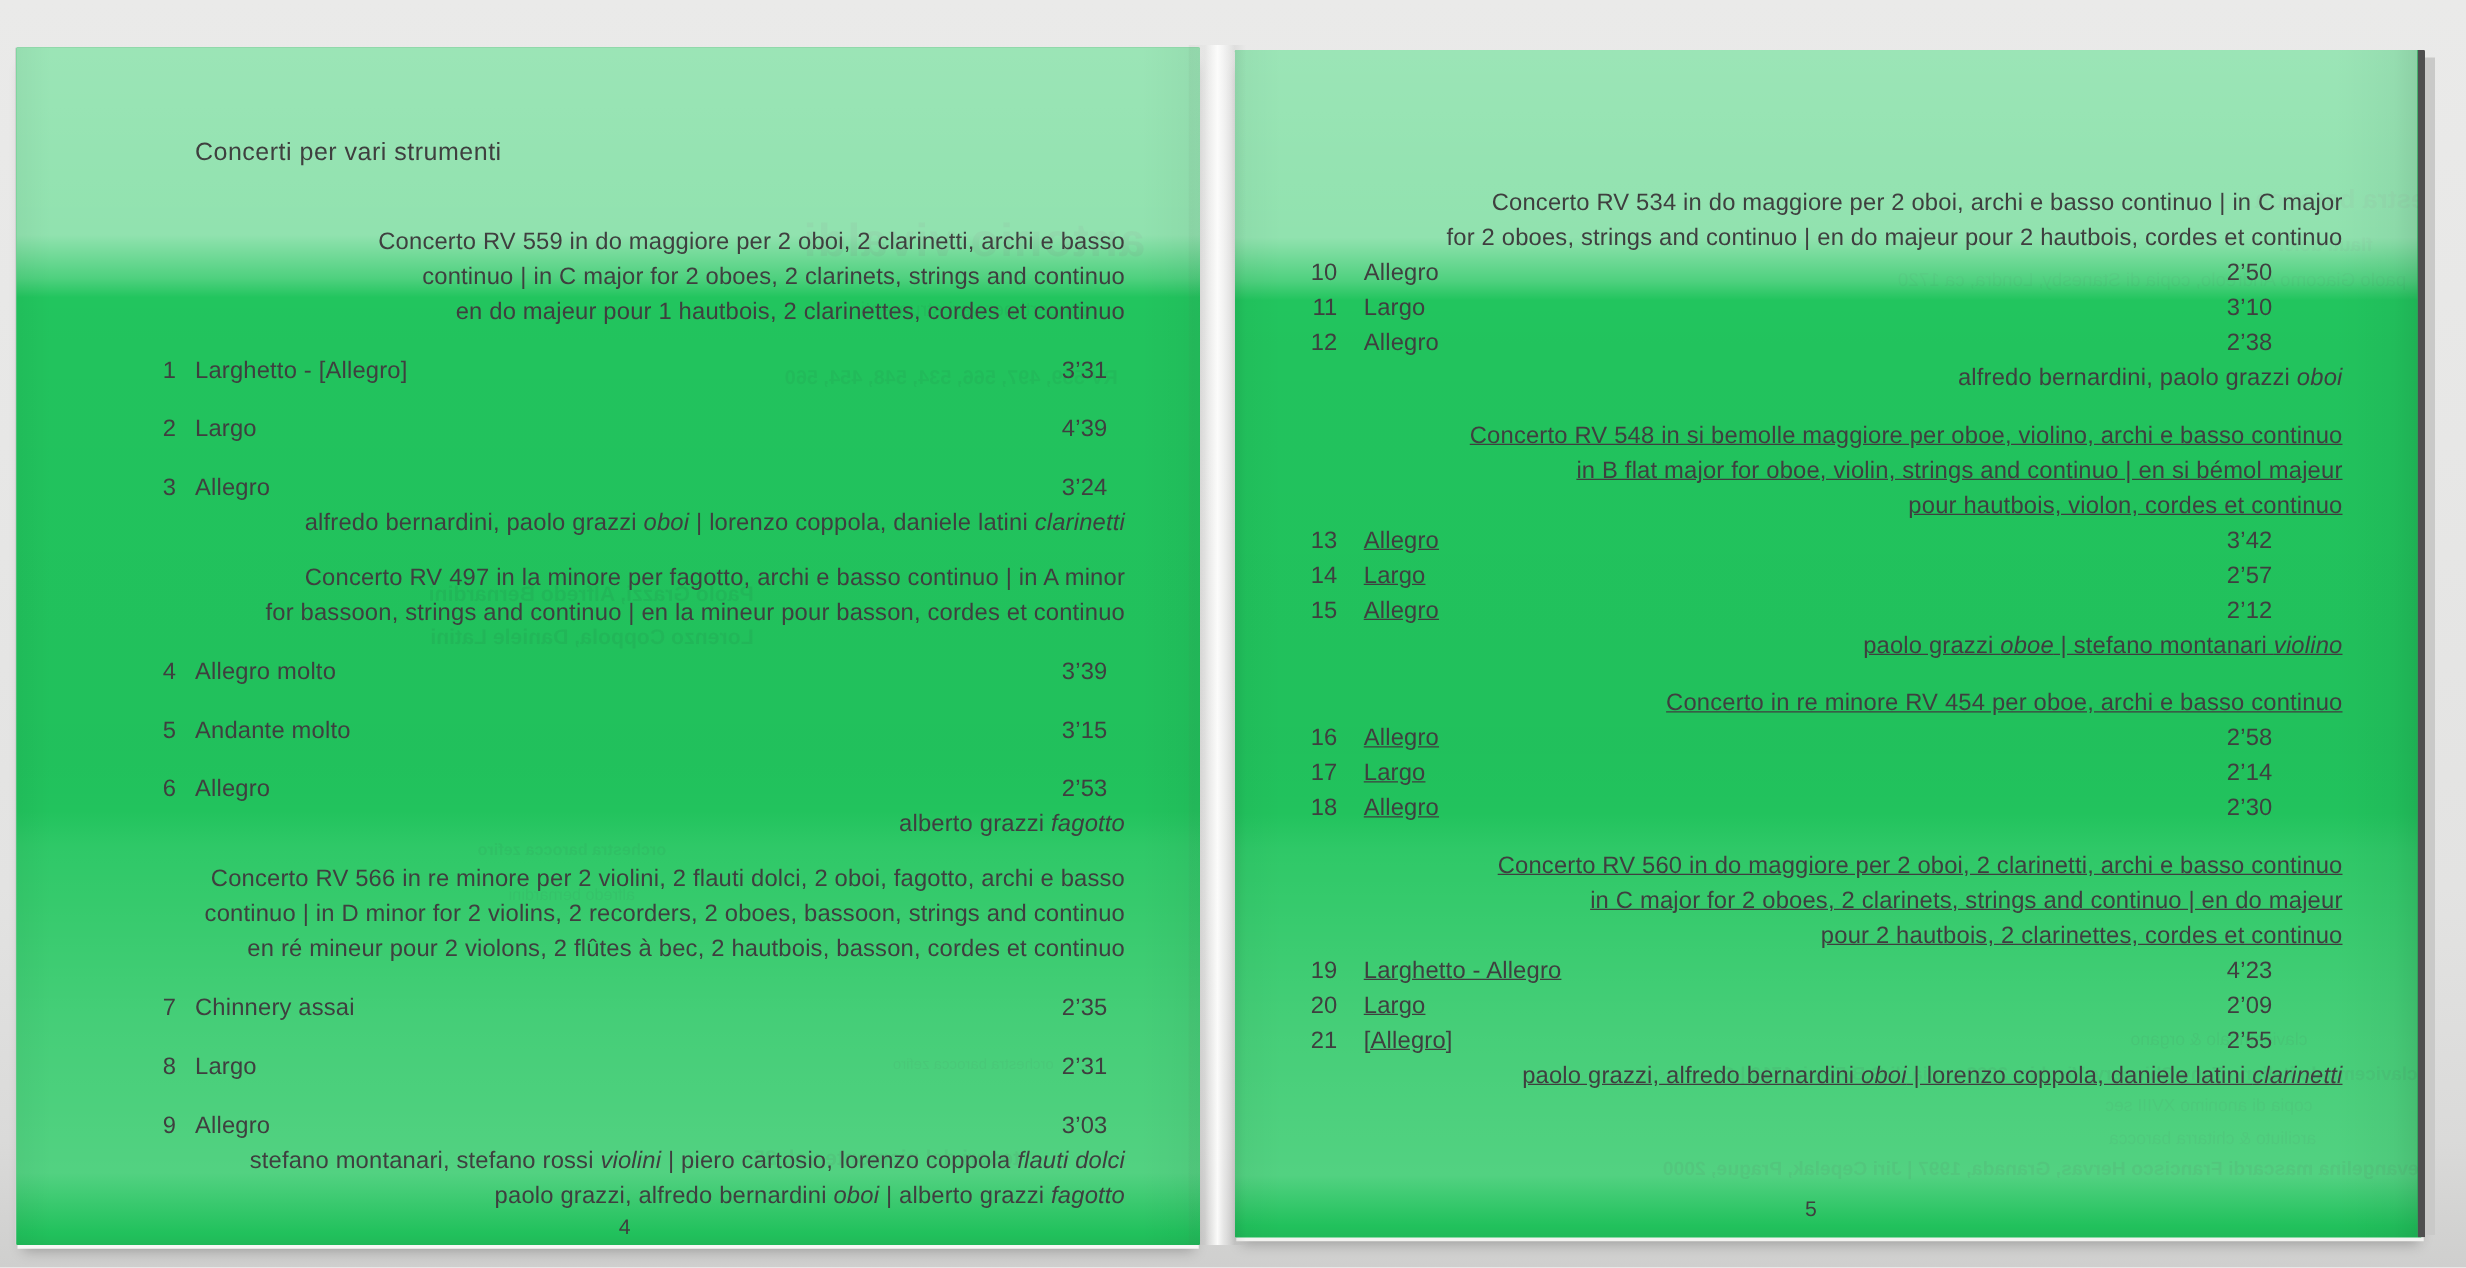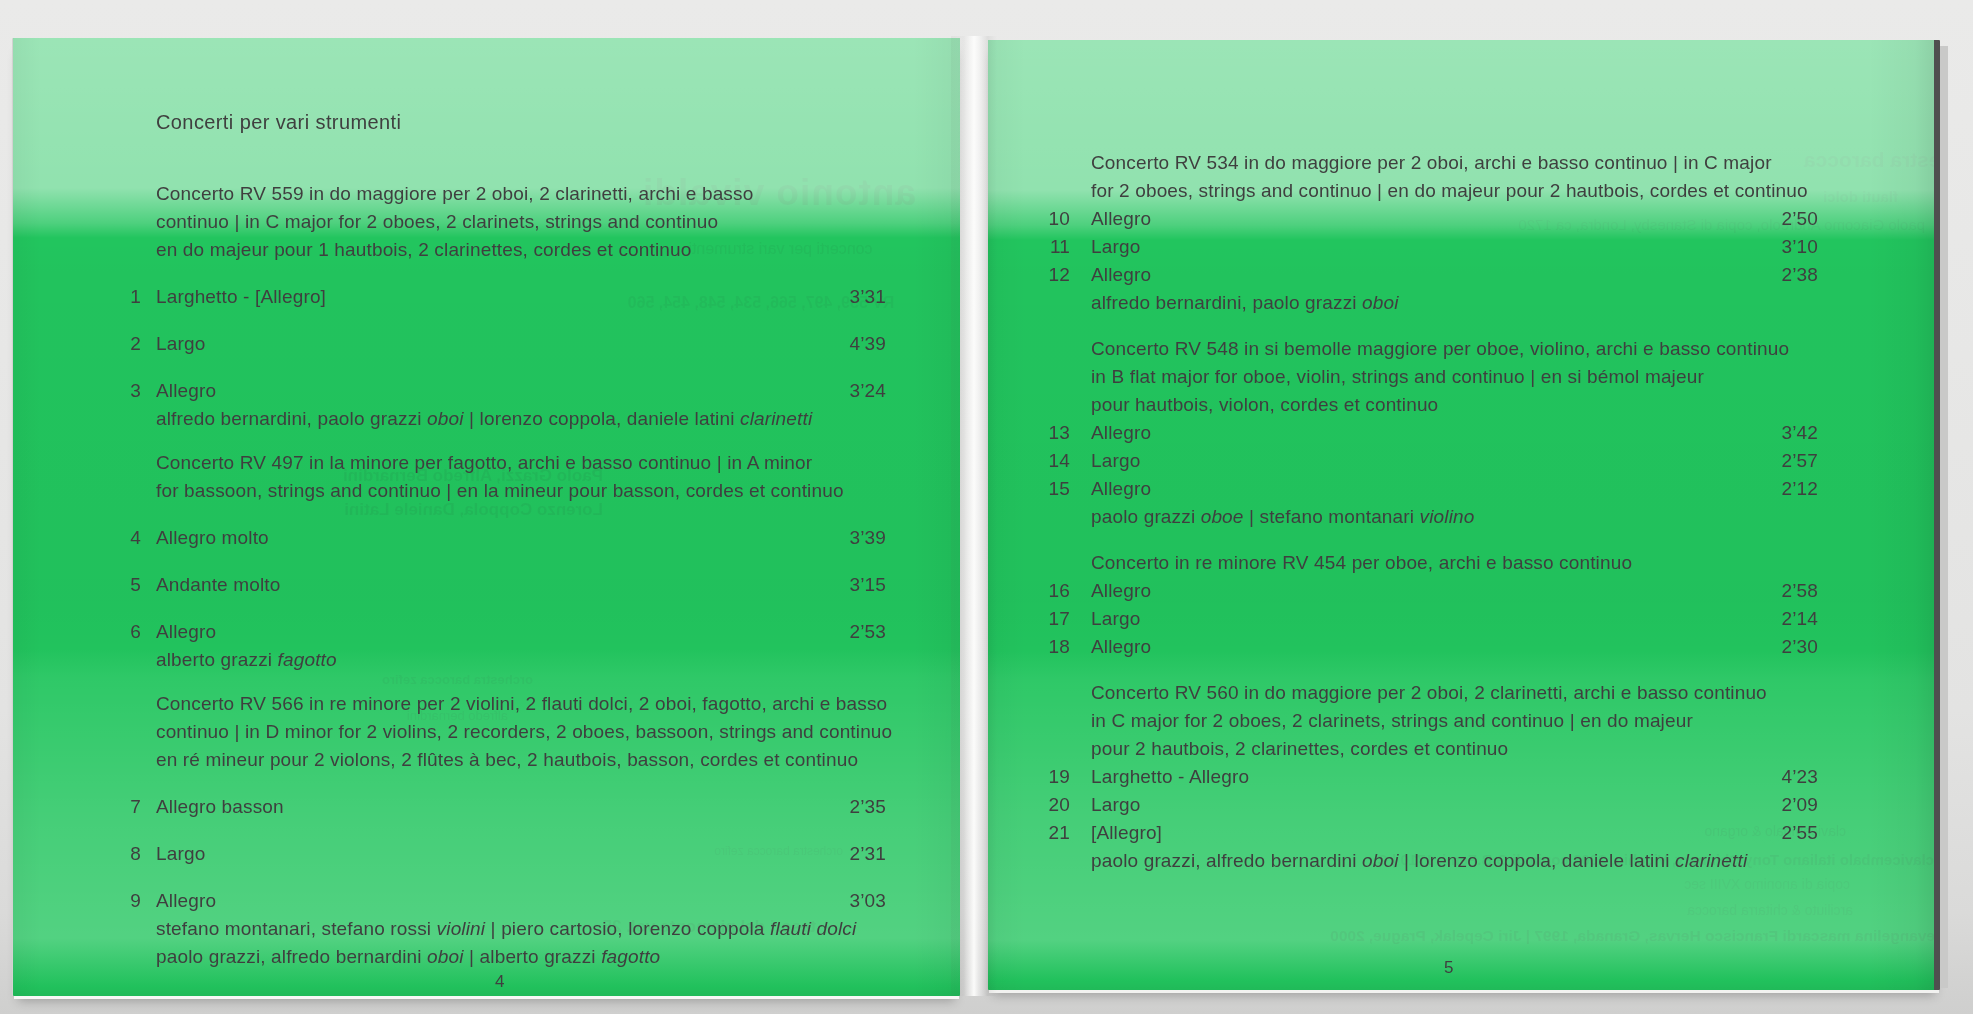--- a/index.html
+++ b/index.html
@@ -46,7 +46,7 @@
   .section{margin:0 0 0 0;}
   .content-left .section + .section{margin-top:16px;}
   .content-right .section + .section{margin-top:18px;}
-  .hline,.cline{margin:0;font-size:19px;line-height:28px;letter-spacing:.15px;}
+  .hline,.cline{margin:0;font-size:19px;line-height:28px;letter-spacing:.15px;text-align:right;}
   .page-left .hline,.page-left .cline{padding-left:143px;padding-right:60px;}
   .page-right .hline,.page-right .cline{padding-left:103px;padding-right:60px;}
   .cline em,.cline span{font-style:normal;}

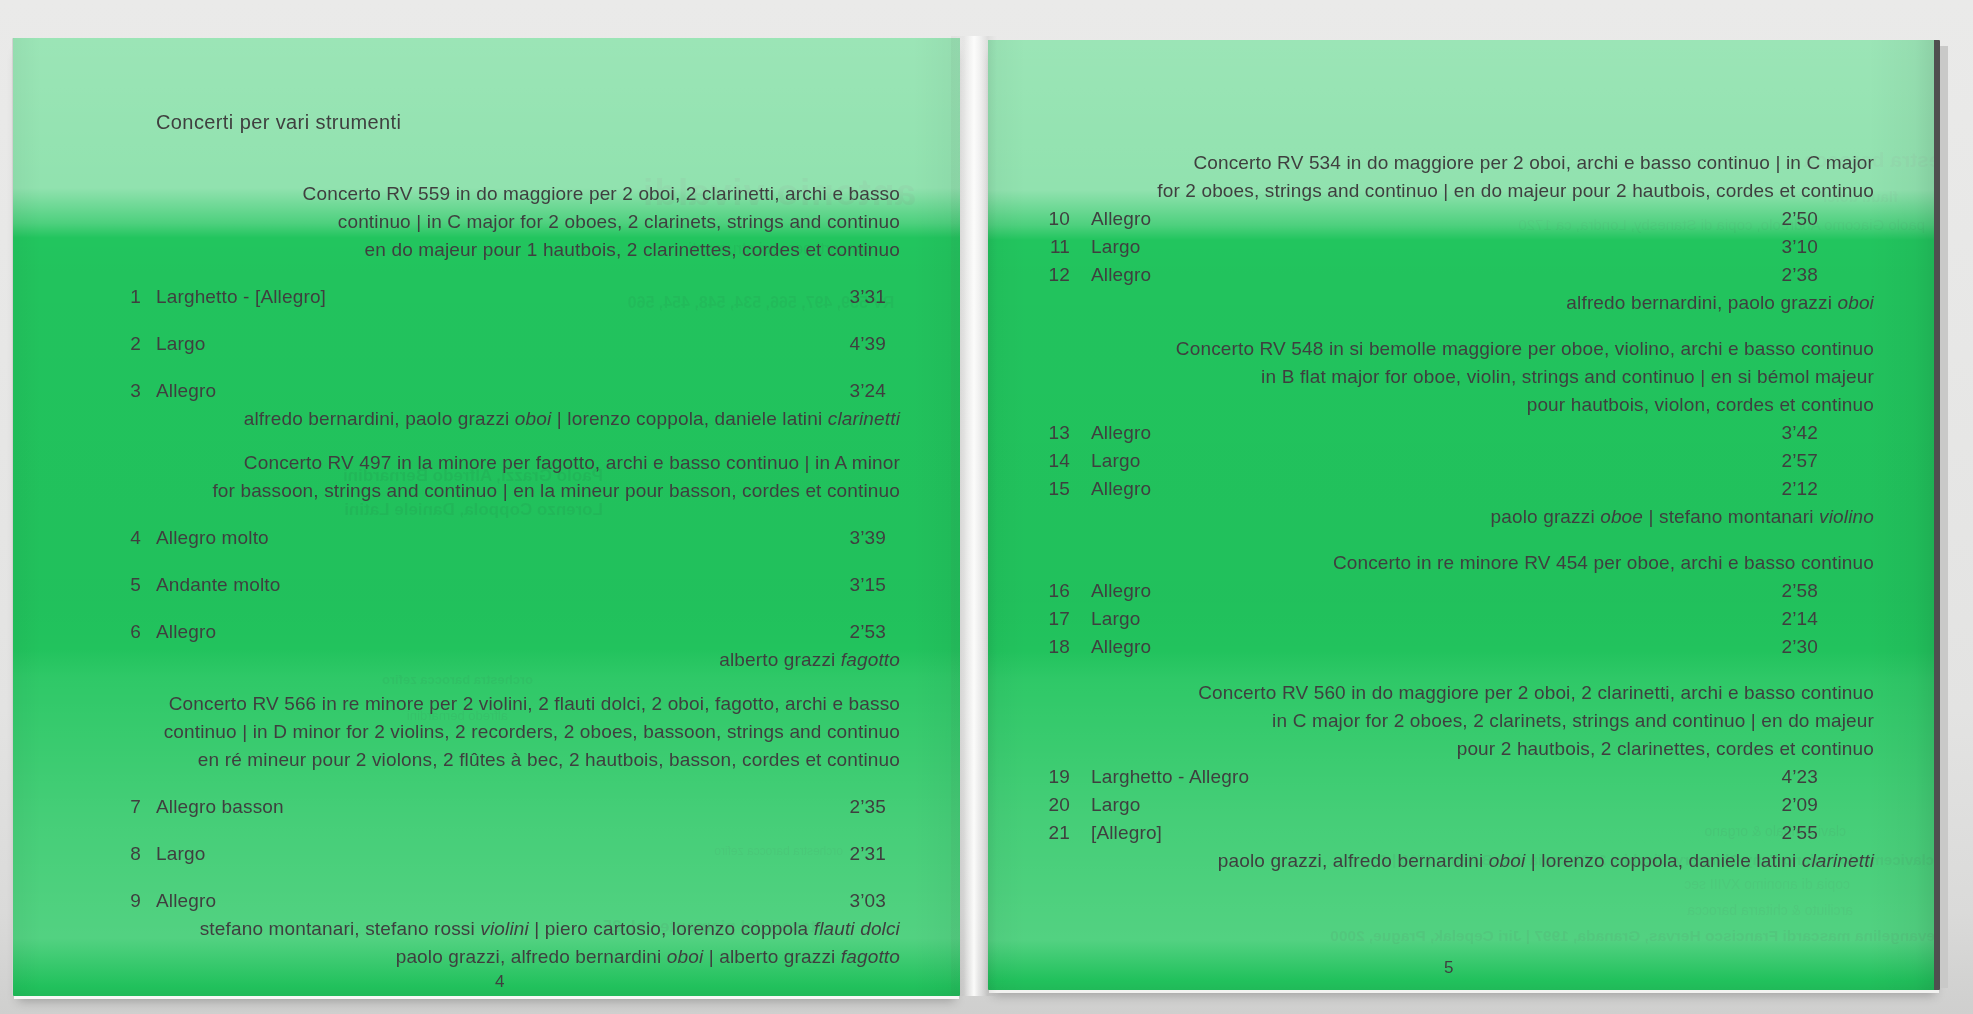--- a/index.html
+++ b/index.html
@@ -45,7 +45,7 @@
   .content-right{top:109px;}
   .section{margin:0 0 0 0;}
   .content-left .section + .section{margin-top:16px;}
-  .content-right .section + .section{margin-top:18px;}
+  .content-right .section + .section{margin-top:18px;text-decoration:underline;}
   .hline,.cline{margin:0;font-size:19px;line-height:28px;letter-spacing:.15px;text-align:right;}
   .page-left .hline,.page-left .cline{padding-left:143px;padding-right:60px;}
   .page-right .hline,.page-right .cline{padding-left:103px;padding-right:60px;}

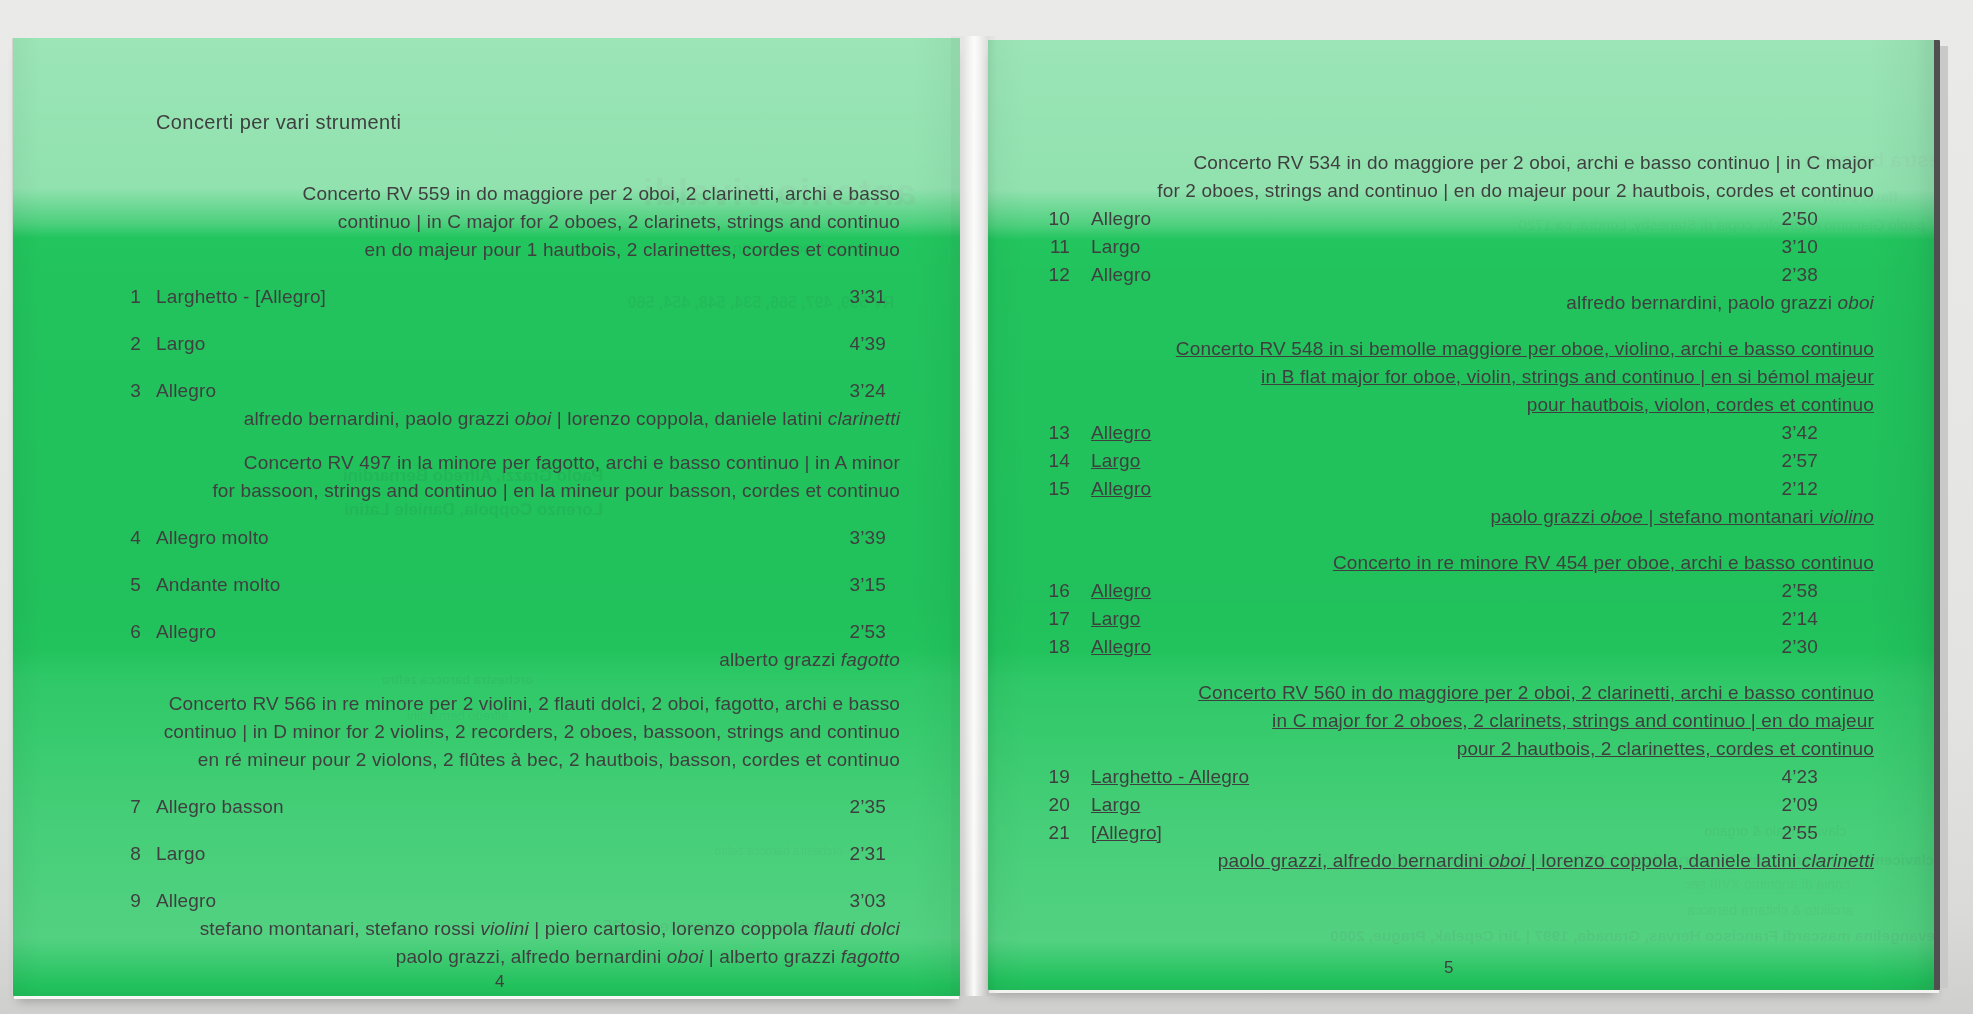--- a/index.html
+++ b/index.html
@@ -151,7 +151,7 @@
         <p class="hline">en ré mineur pour 2 violons, 2 flûtes à bec, 2 hautbois, basson, cordes et continuo</p>
         <div class="row">
           <span class="no">7</span>
-          <span class="ttl">Allegro basson</span>
+          <span class="ttl">Chinnery assai</span>
           <span class="time">2’35</span>
         </div>
         <div class="row">

